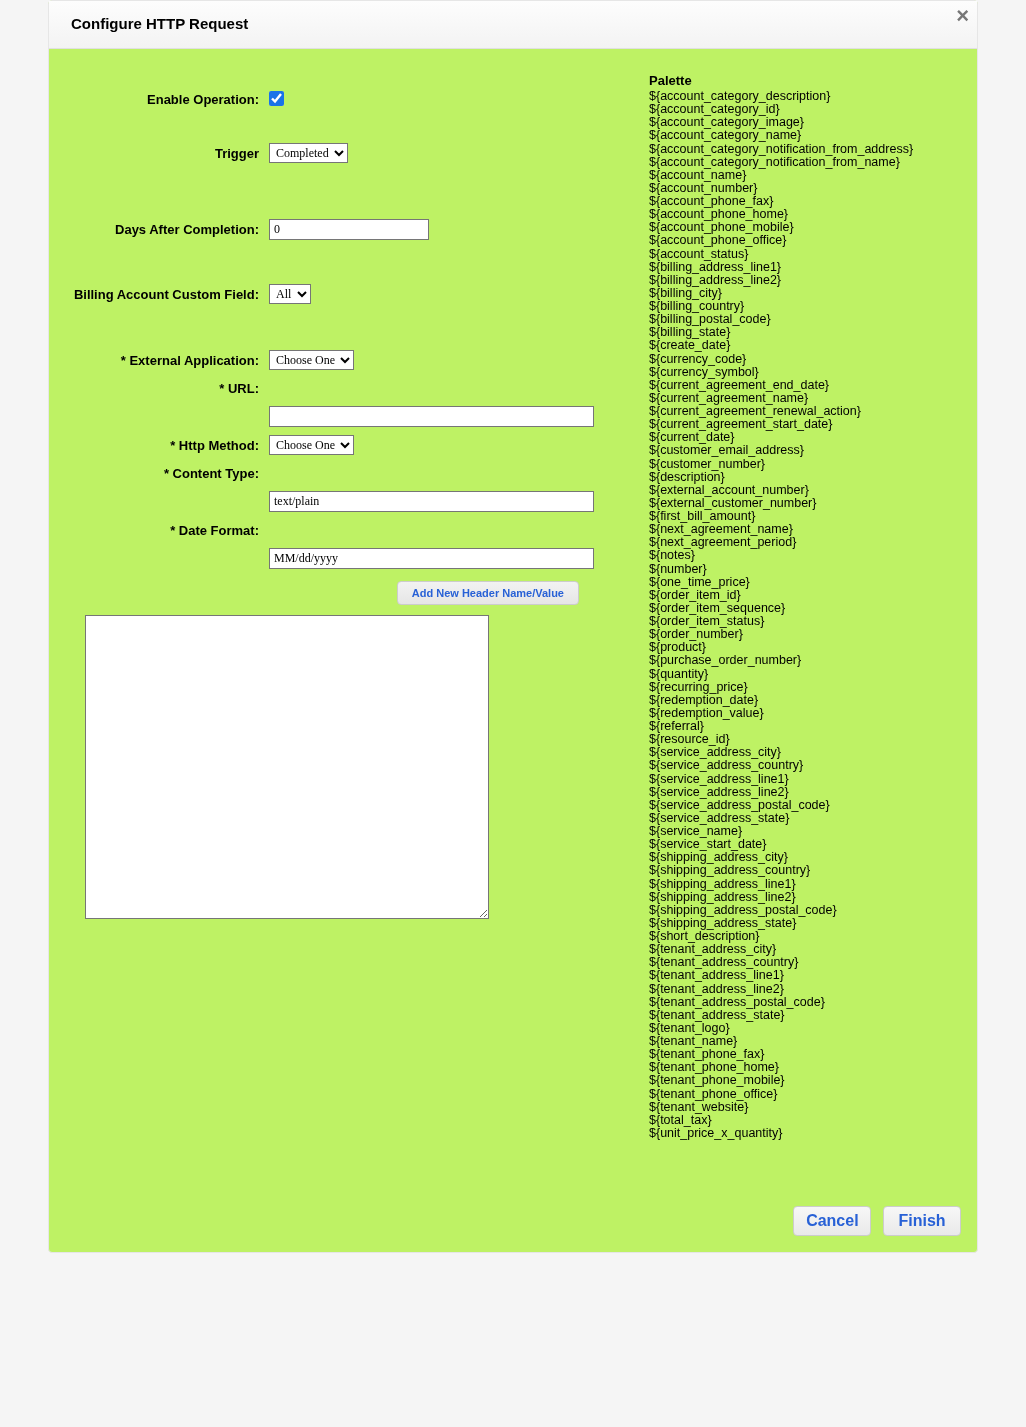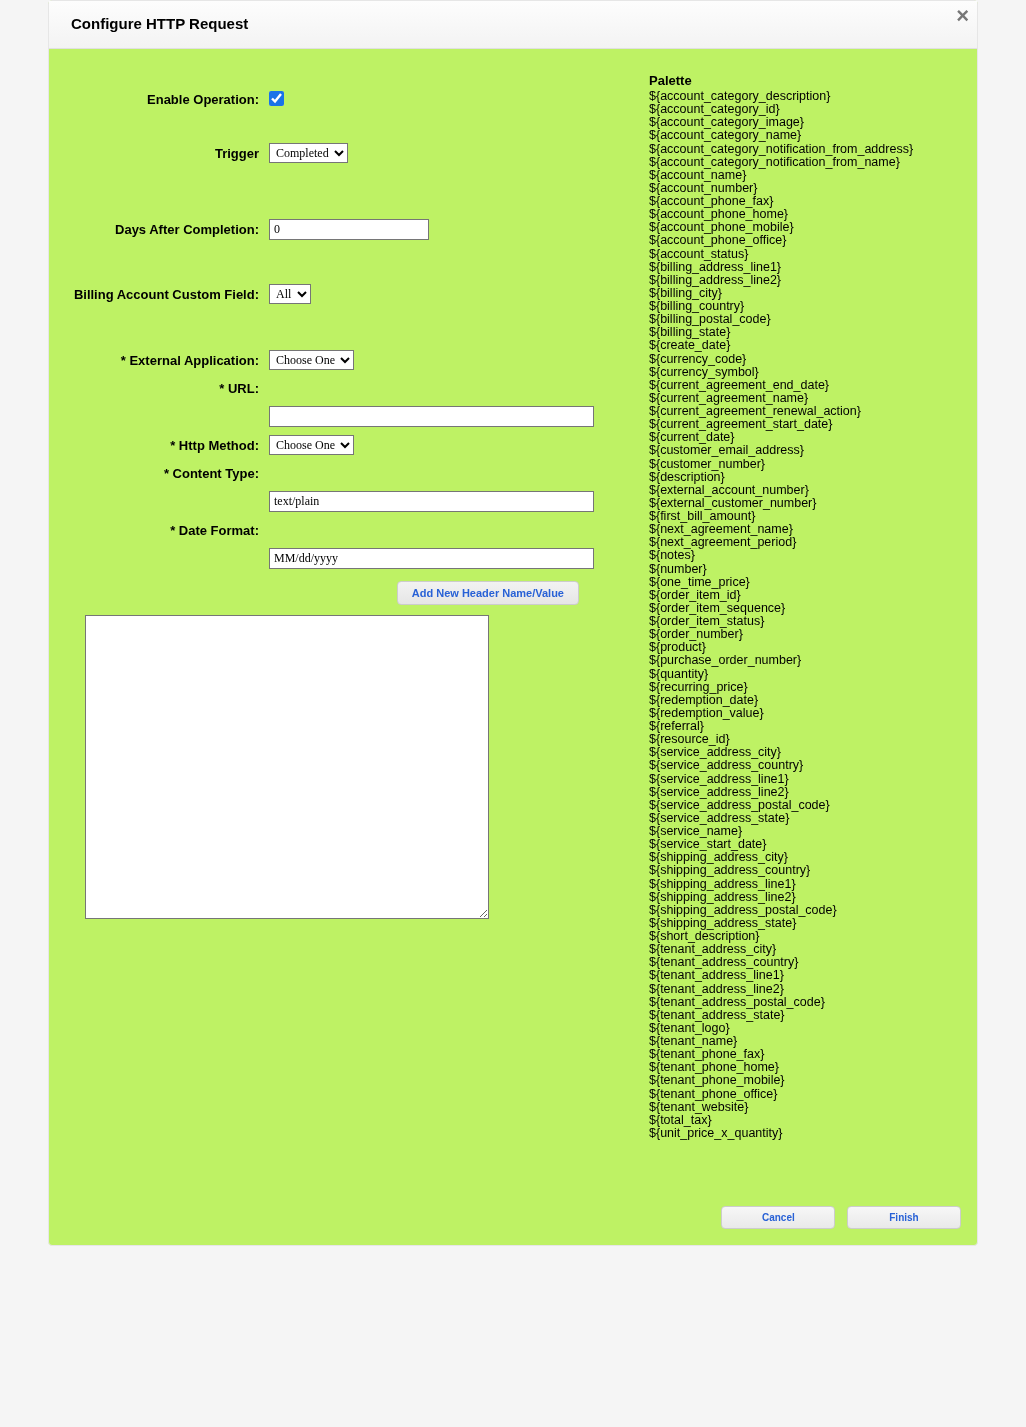--- a/index.html
+++ b/index.html
@@ -118,12 +118,12 @@
     border: 1px solid #ccc;
     border-radius: 4px;
     padding: 5px 0;
-    width: 114px;
+    width: 78px;
     margin-left: 8px;
     text-align: center;
     color: #2861d6;
     font-weight: bold;
-    font-size: 10px;
+    font-size: 16px;
     cursor: pointer;
   }
   .spacer { height: 46px; }

